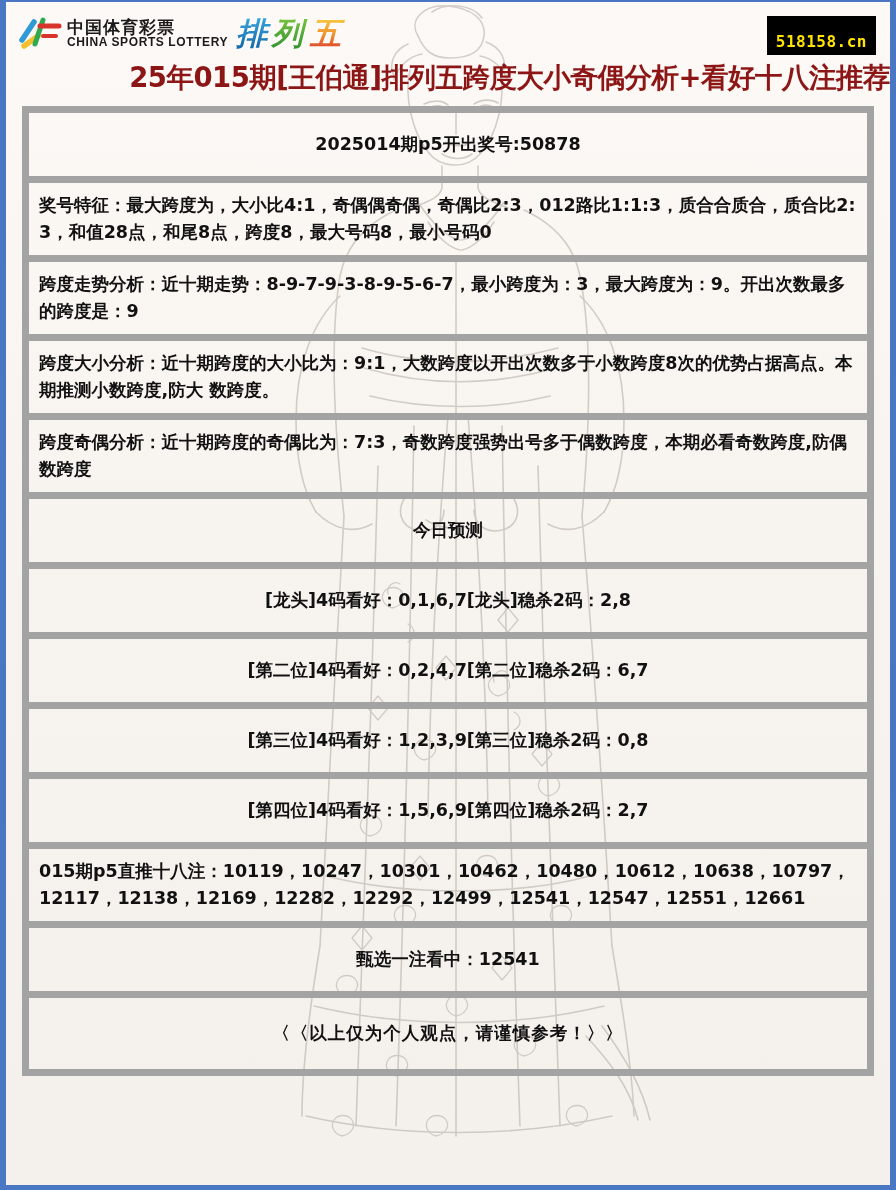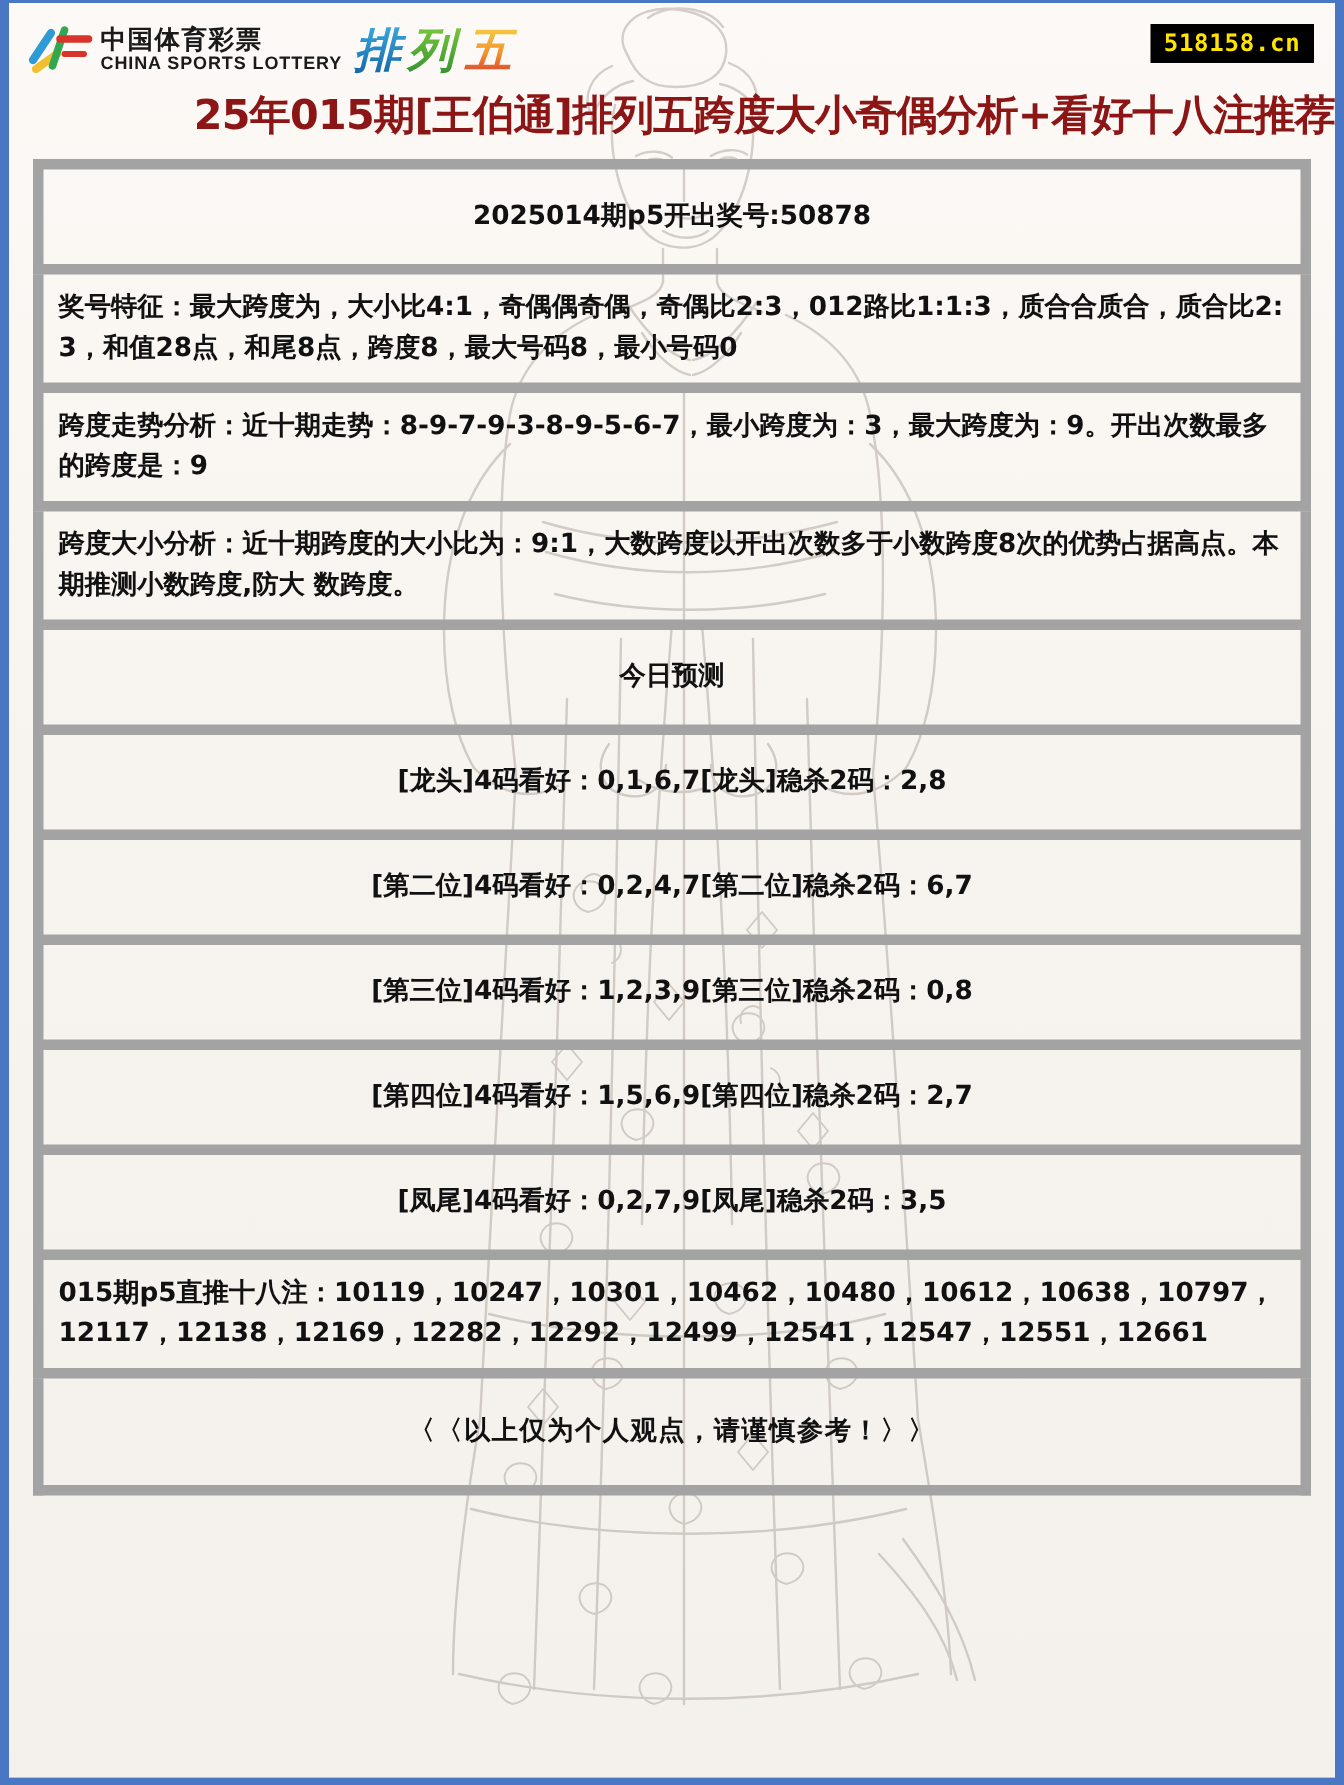--- a/index.html
+++ b/index.html
@@ -87,7 +87,7 @@
     font-family: "DejaVu Sans Mono", monospace;
     font-size: 16px;
     font-weight: bold;
-    padding: 3px 9px 4px 9px;
+    padding: 16px 9px 4px 9px;
     letter-spacing: .5px;
     line-height: 19px;
   }

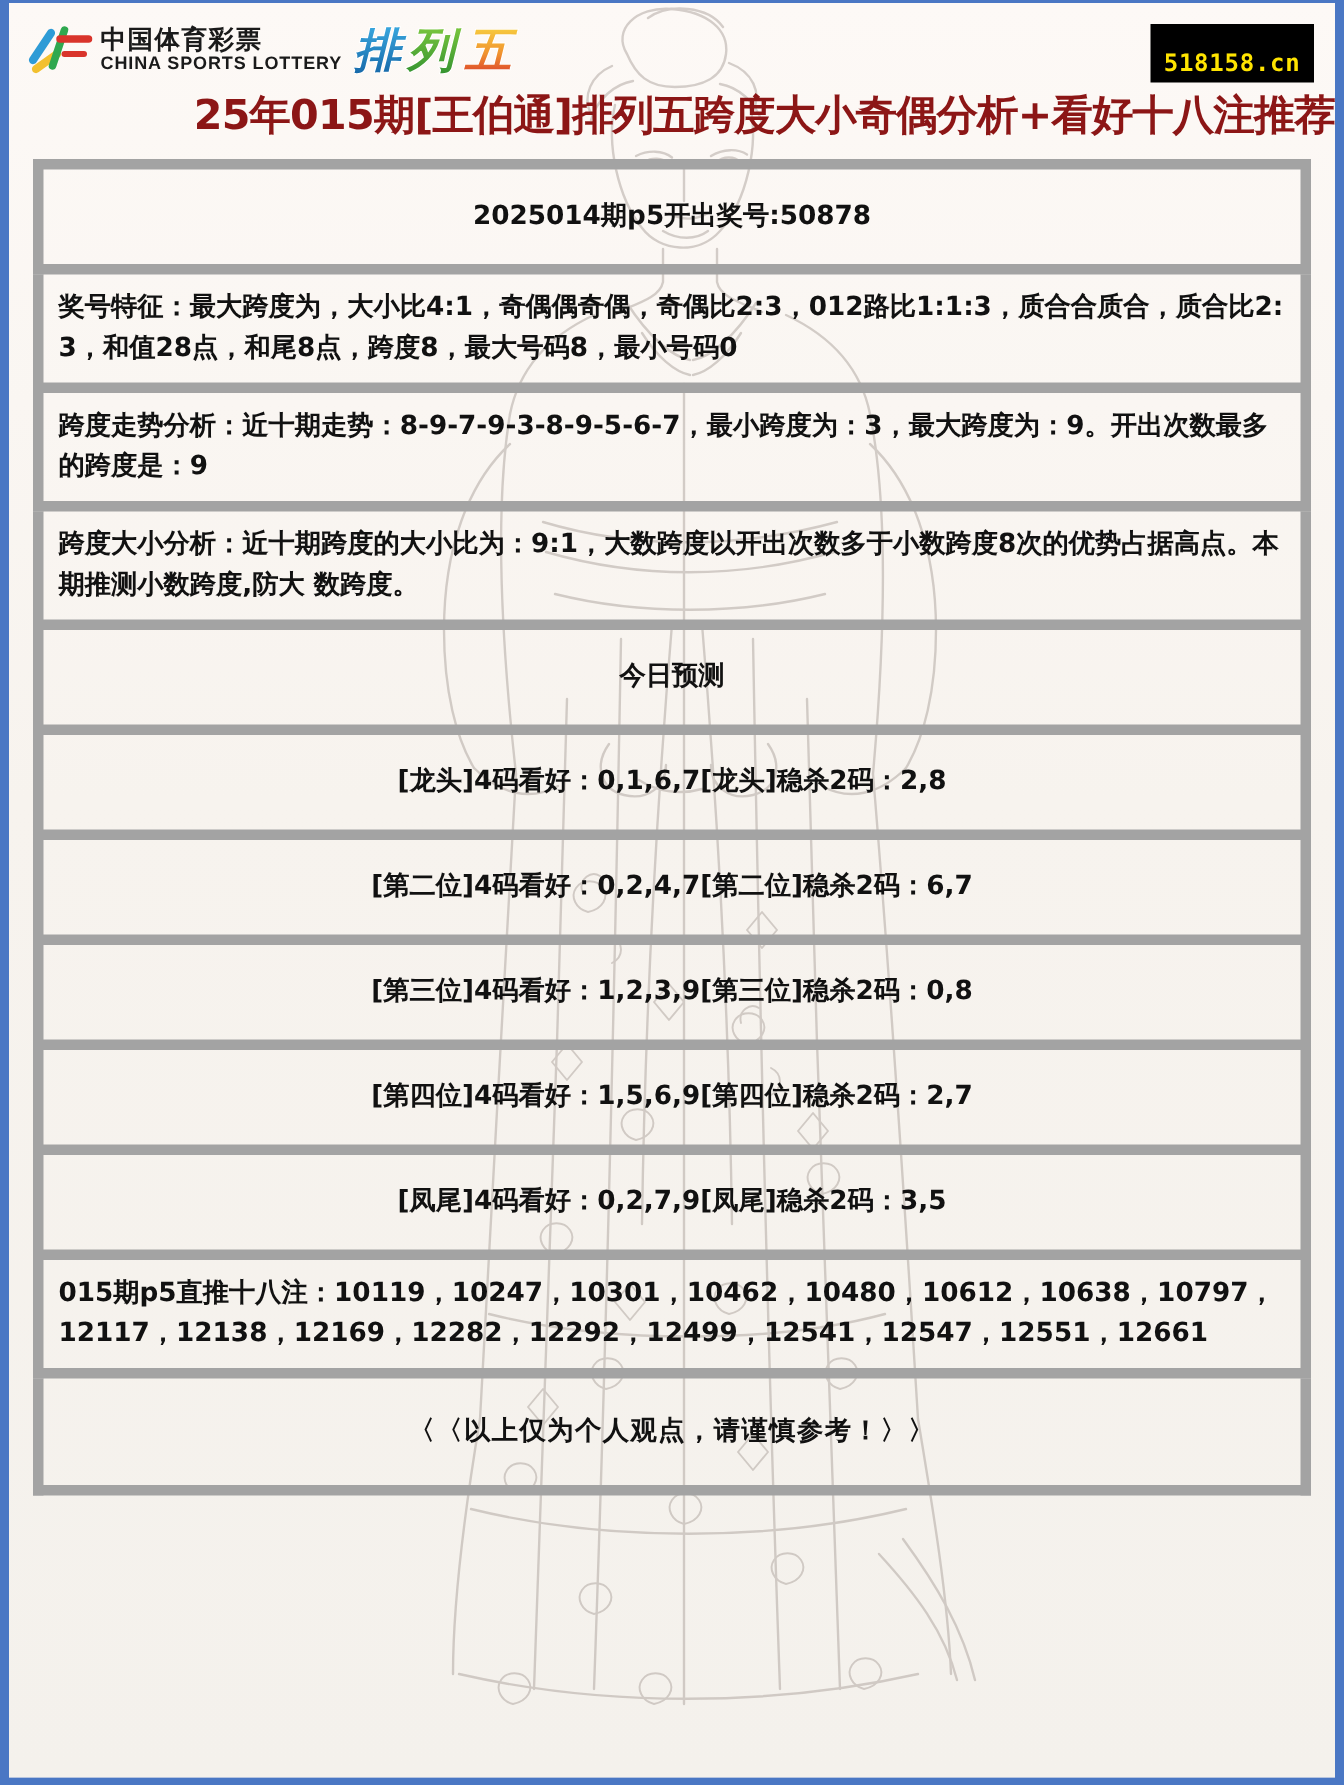--- a/index.html
+++ b/index.html
@@ -321,6 +321,11 @@
         </tr>
         <tr>
           <td>
+            <div class="cell">跨度奇偶分析：近十期跨度的奇偶比为：7:3，奇数跨度强势出号多于偶数跨度，本期必看奇数跨度,防偶数跨度</div>
+          </td>
+        </tr>
+        <tr>
+          <td>
             <div class="cell center mid">今日预测</div>
           </td>
         </tr>

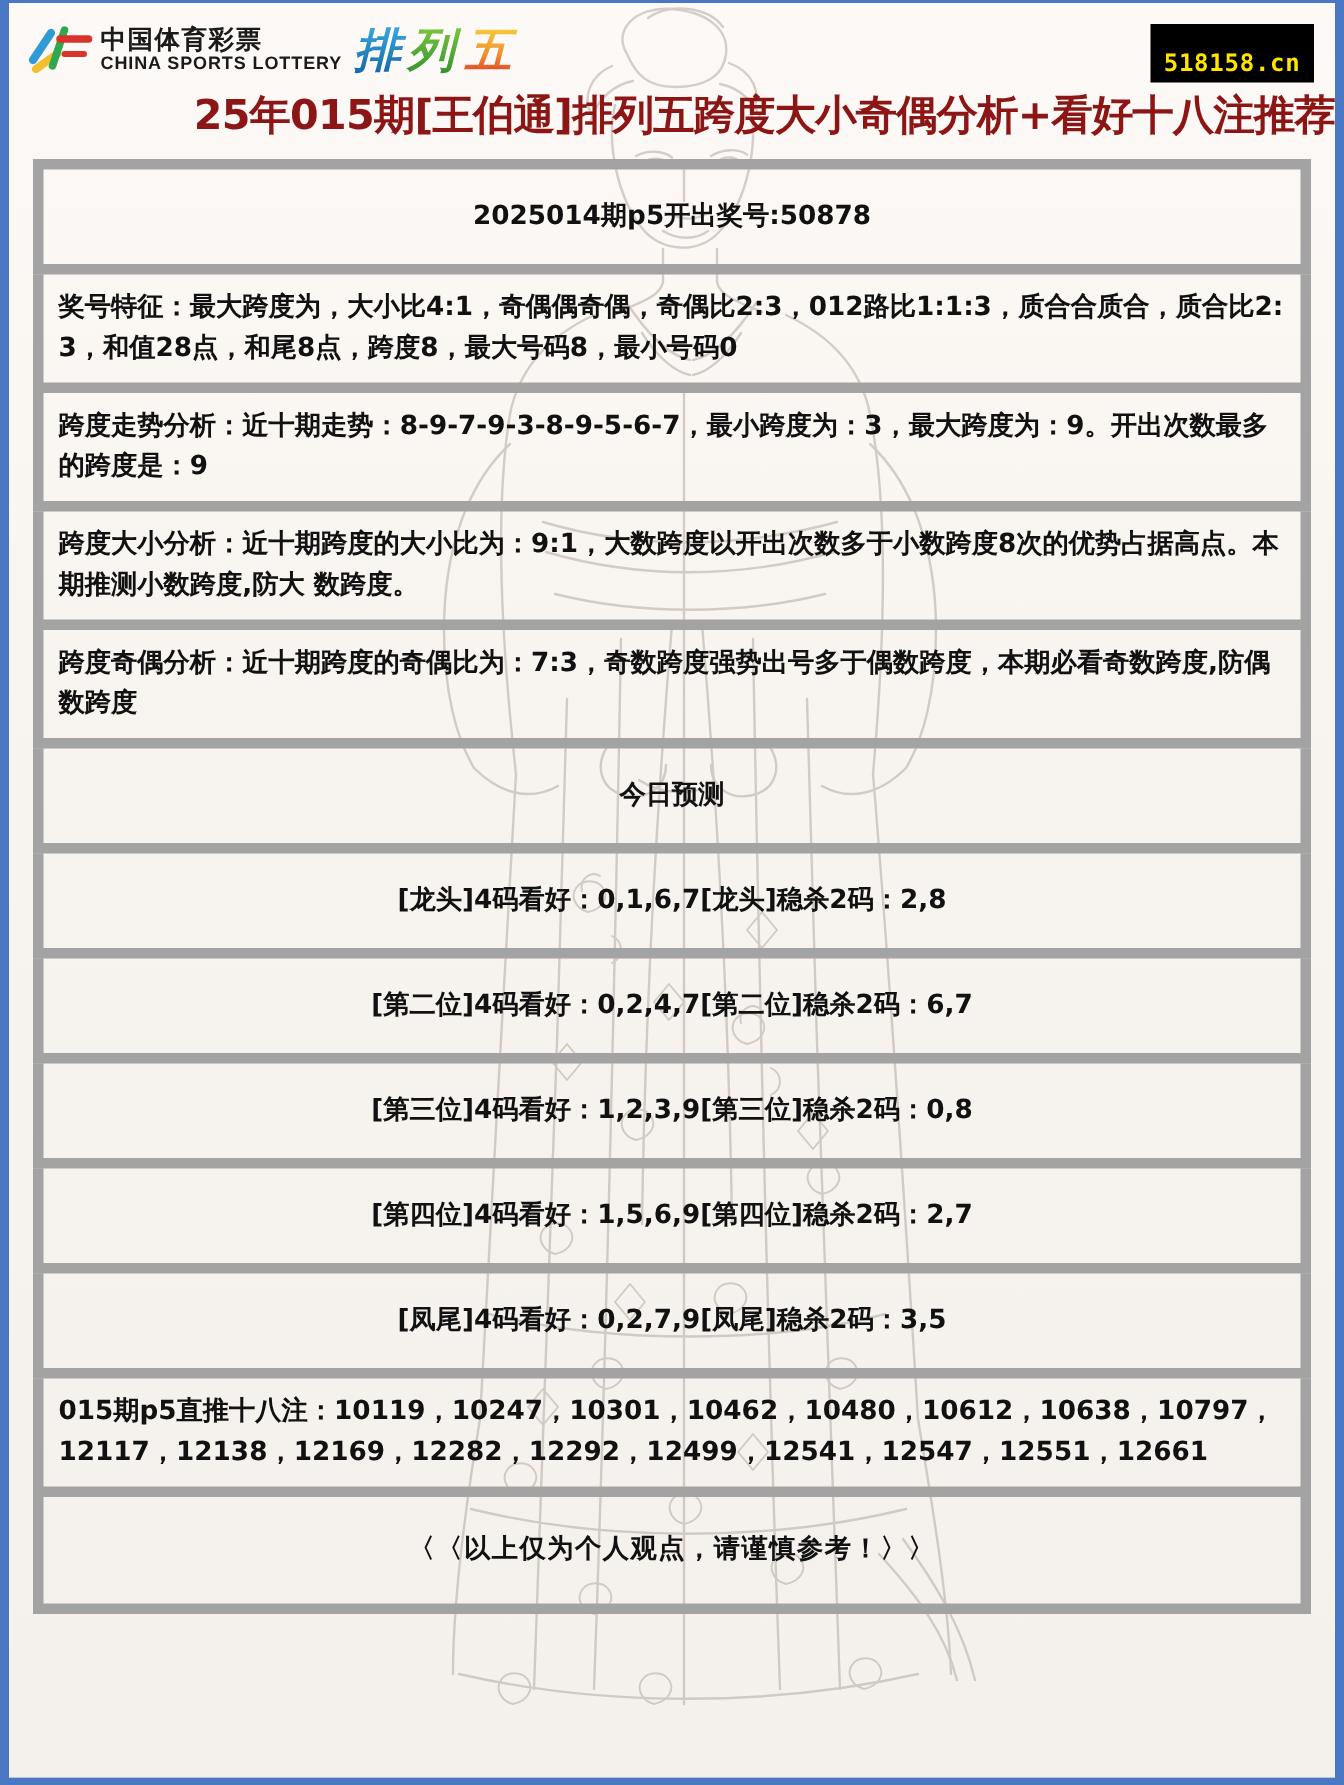--- a/index.html
+++ b/index.html
@@ -351,11 +351,6 @@
         </tr>
         <tr>
           <td>
-            <div class="cell center mid">[凤尾]4码看好：0,2,7,9[凤尾]稳杀2码：3,5</div>
-          </td>
-        </tr>
-        <tr>
-          <td>
             <div class="cell">015期p5直推十八注：10119，10247，10301，10462，10480，10612，10638，10797，12117，12138，12169，12282，12292，12499，12541，12547，12551，12661</div>
           </td>
         </tr>

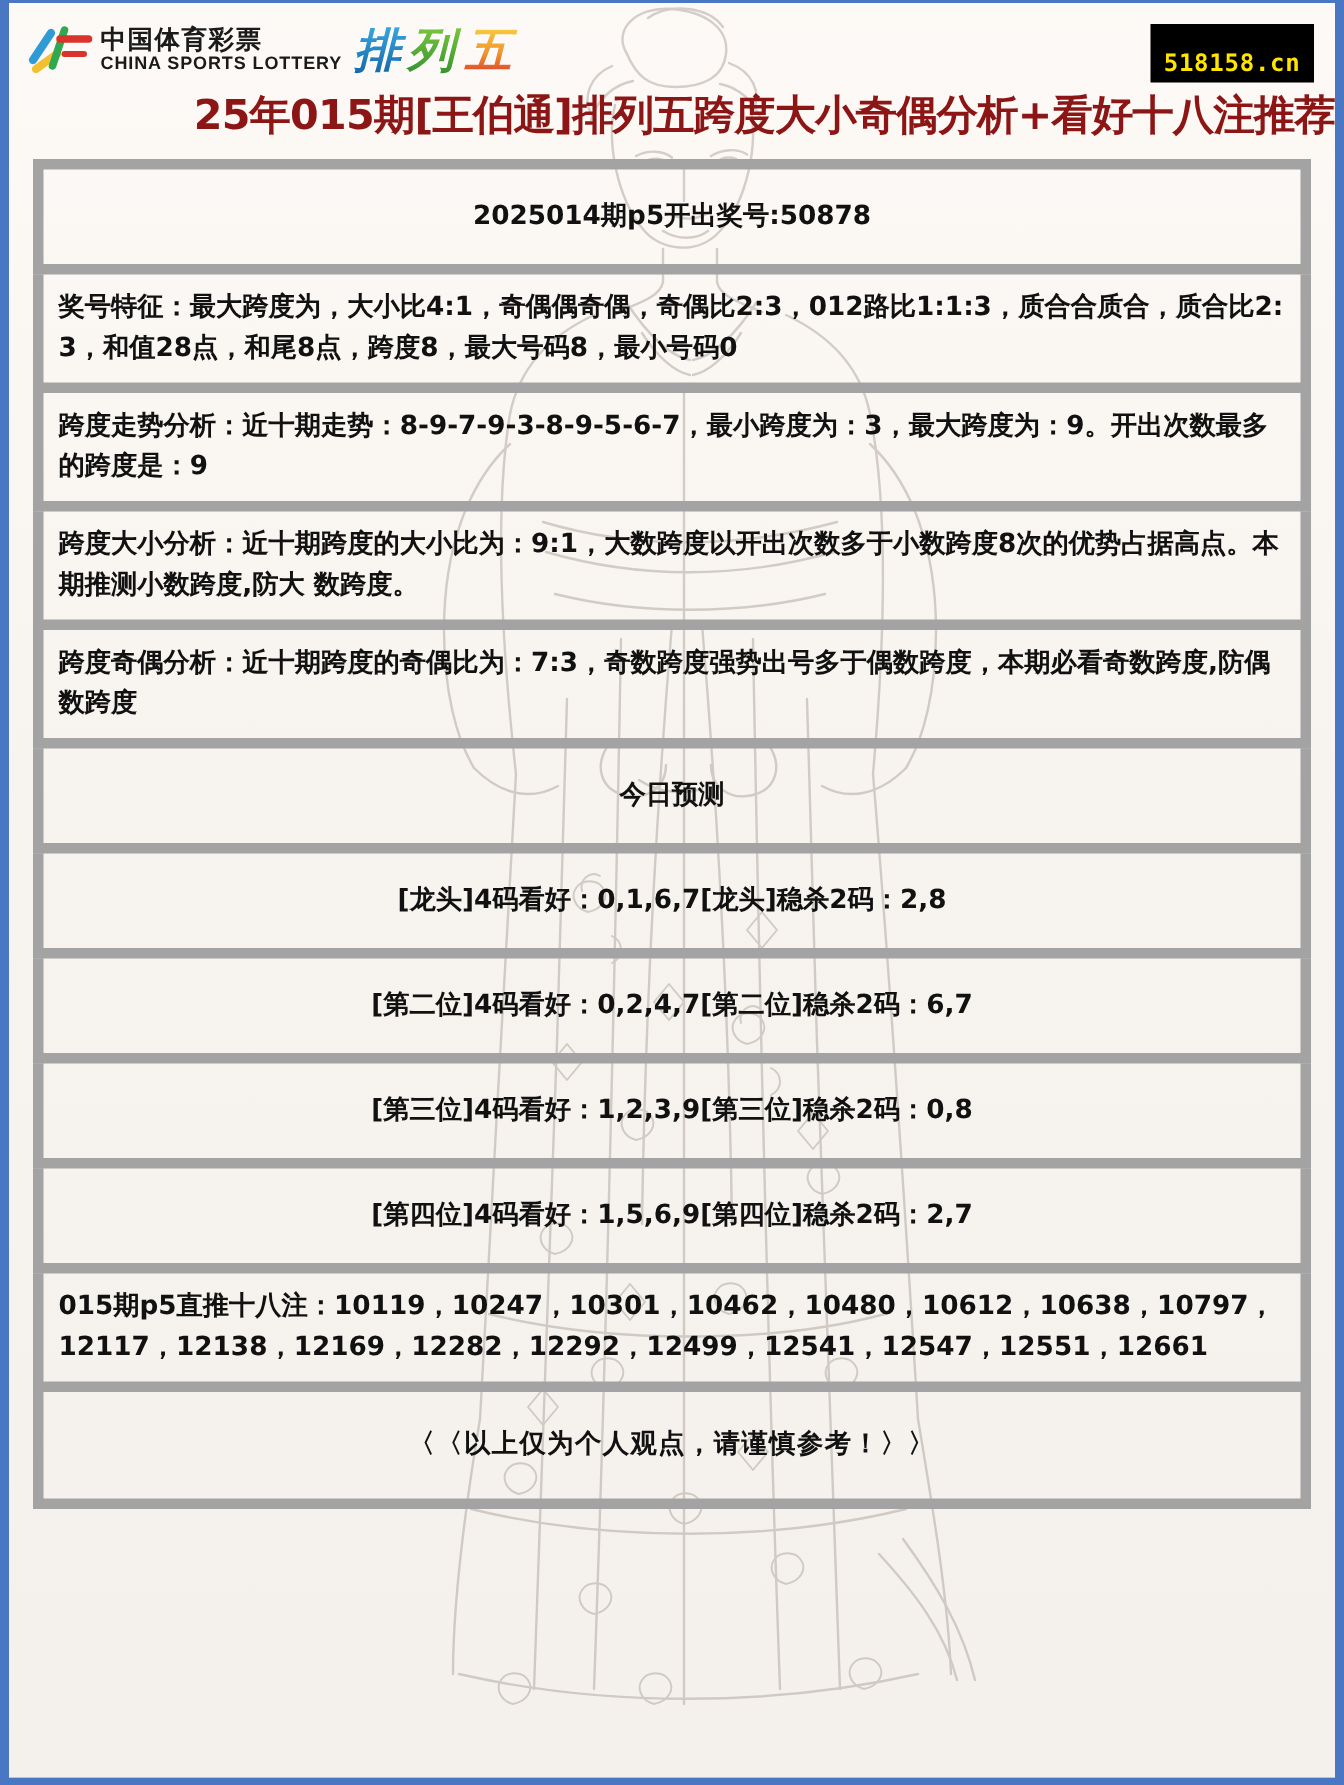--- a/index.html
+++ b/index.html
@@ -356,6 +356,11 @@
         </tr>
         <tr>
           <td>
+            <div class="cell center mid">甄选一注看中：12541</div>
+          </td>
+        </tr>
+        <tr>
+          <td>
             <div class="cell center big notice">〈〈以上仅为个人观点，请谨慎参考！〉〉</div>
           </td>
         </tr>

